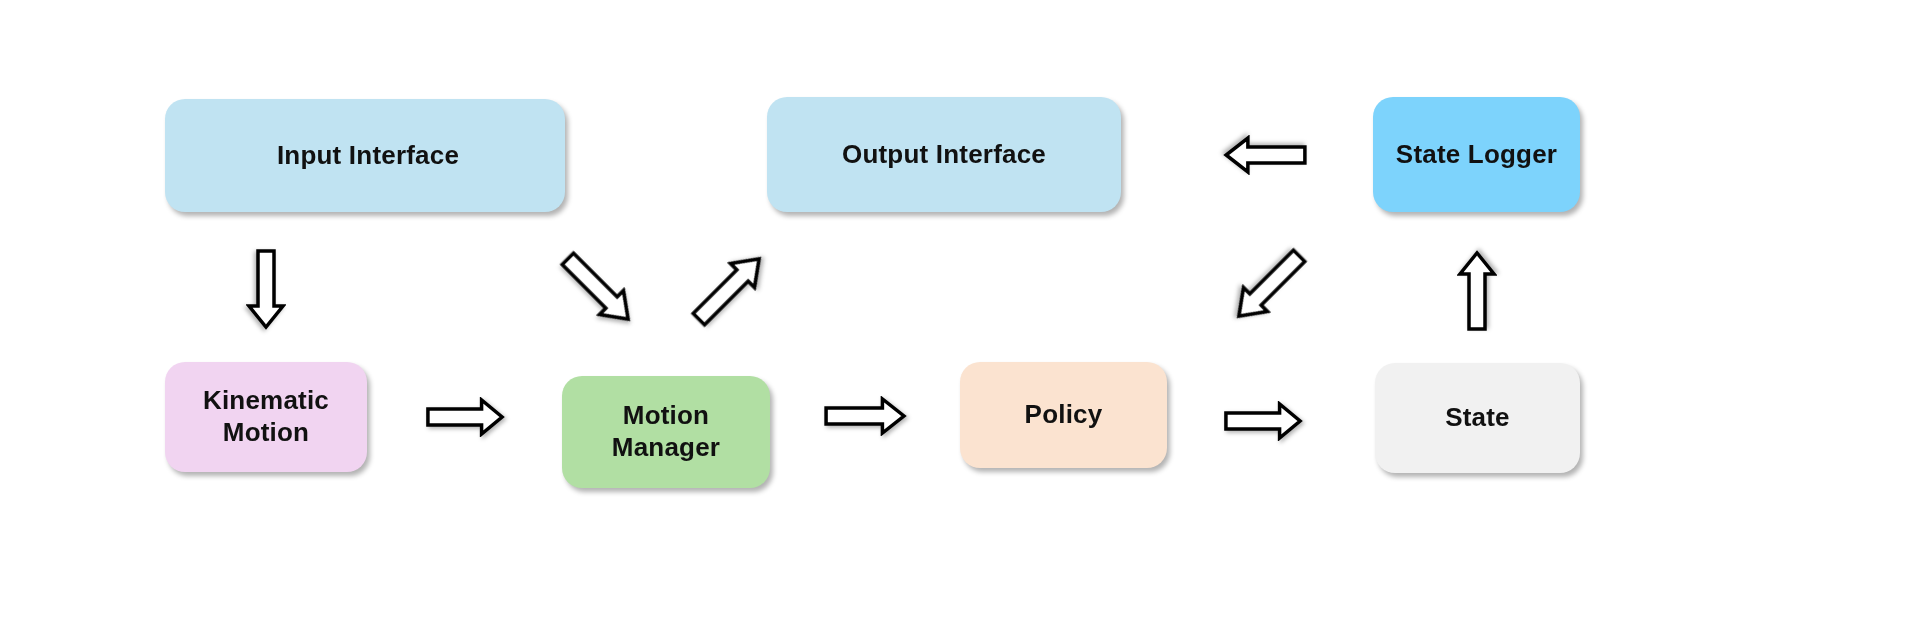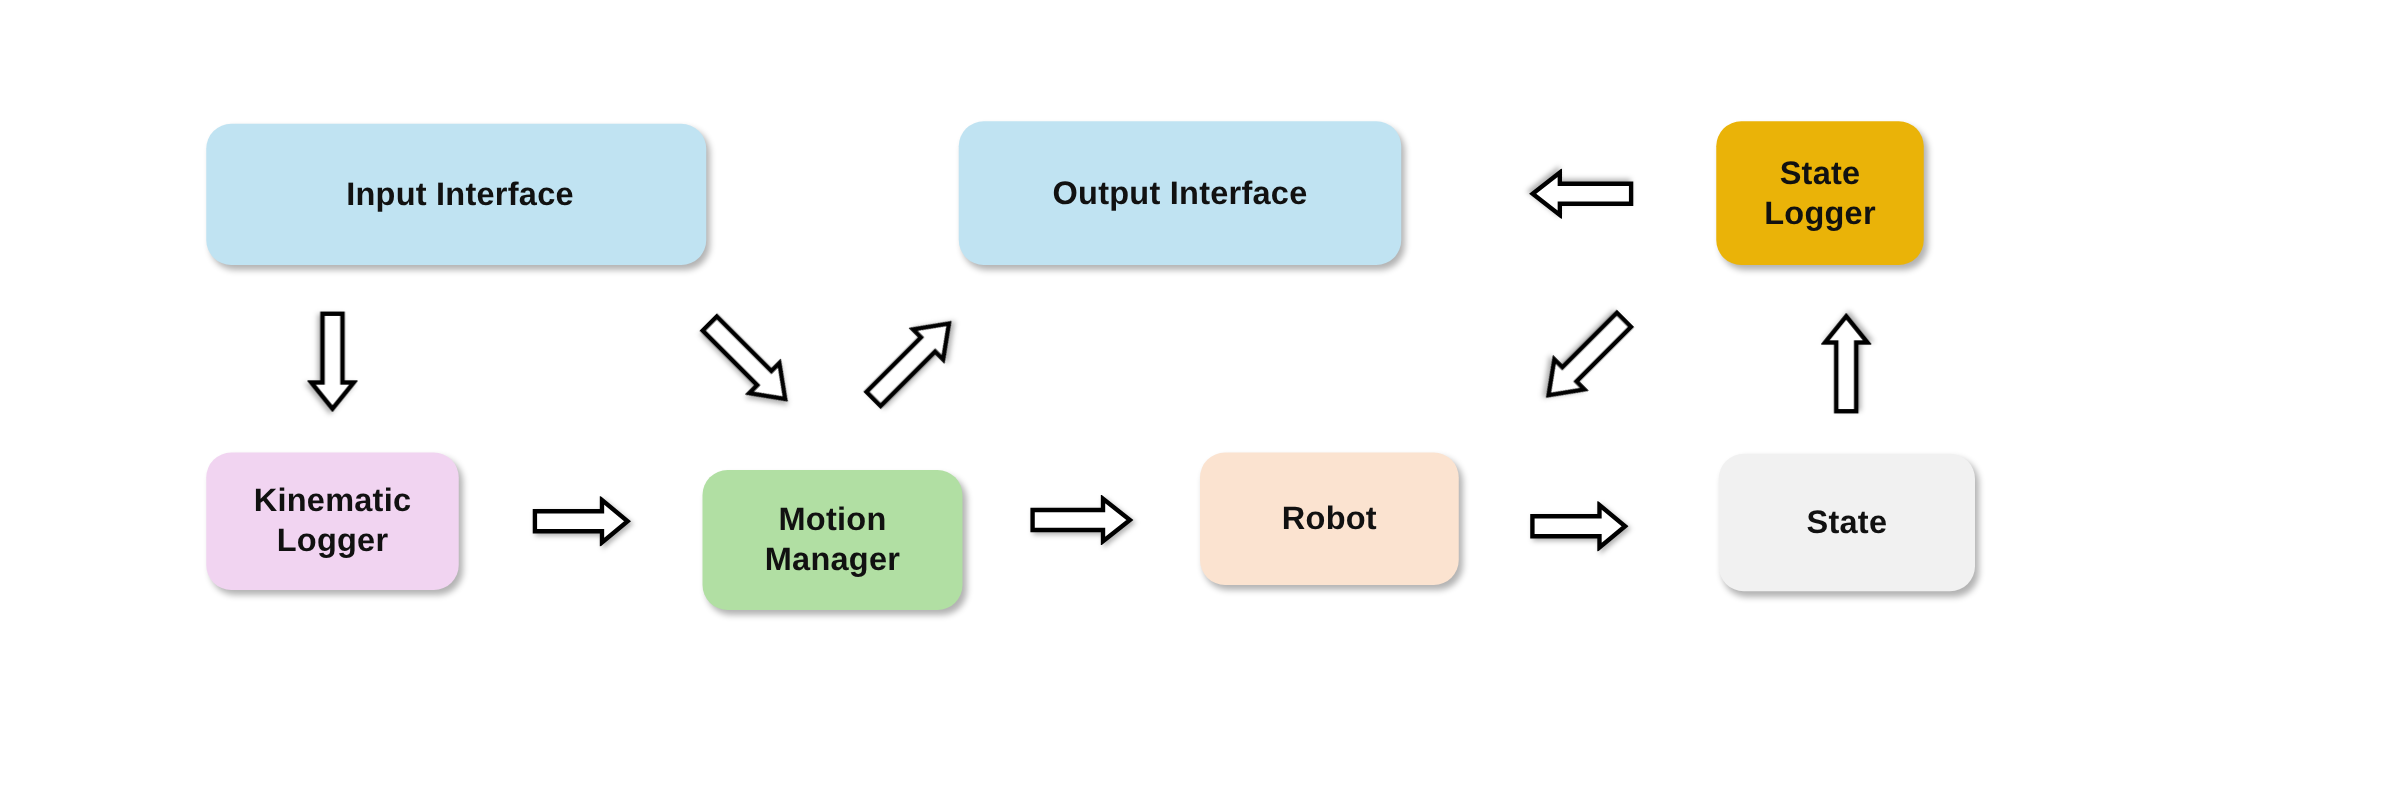--- a/index.html
+++ b/index.html
@@ -53,7 +53,7 @@
     <div class="node" style="left: 767px; top: 97px; width: 354px; height: 115px; background: rgb(192, 227, 242);">
       <span class="label" style="color: rgb(17, 17, 17);">Output Interface</span>
     </div>
-    <div class="node" style="left: 1373px; top: 97px; width: 166px; height: 115px; background: #eab308;">
+    <div class="node" style="left: 1373px; top: 97px; width: 207px; height: 115px; background: #7dd3fc;">
       <span class="label" style="color: rgb(17, 17, 17);">State Logger</span>
     </div>
     <div class="node" style="left: 165px; top: 362px; width: 202px; height: 110px; background: rgb(241, 212, 241);">

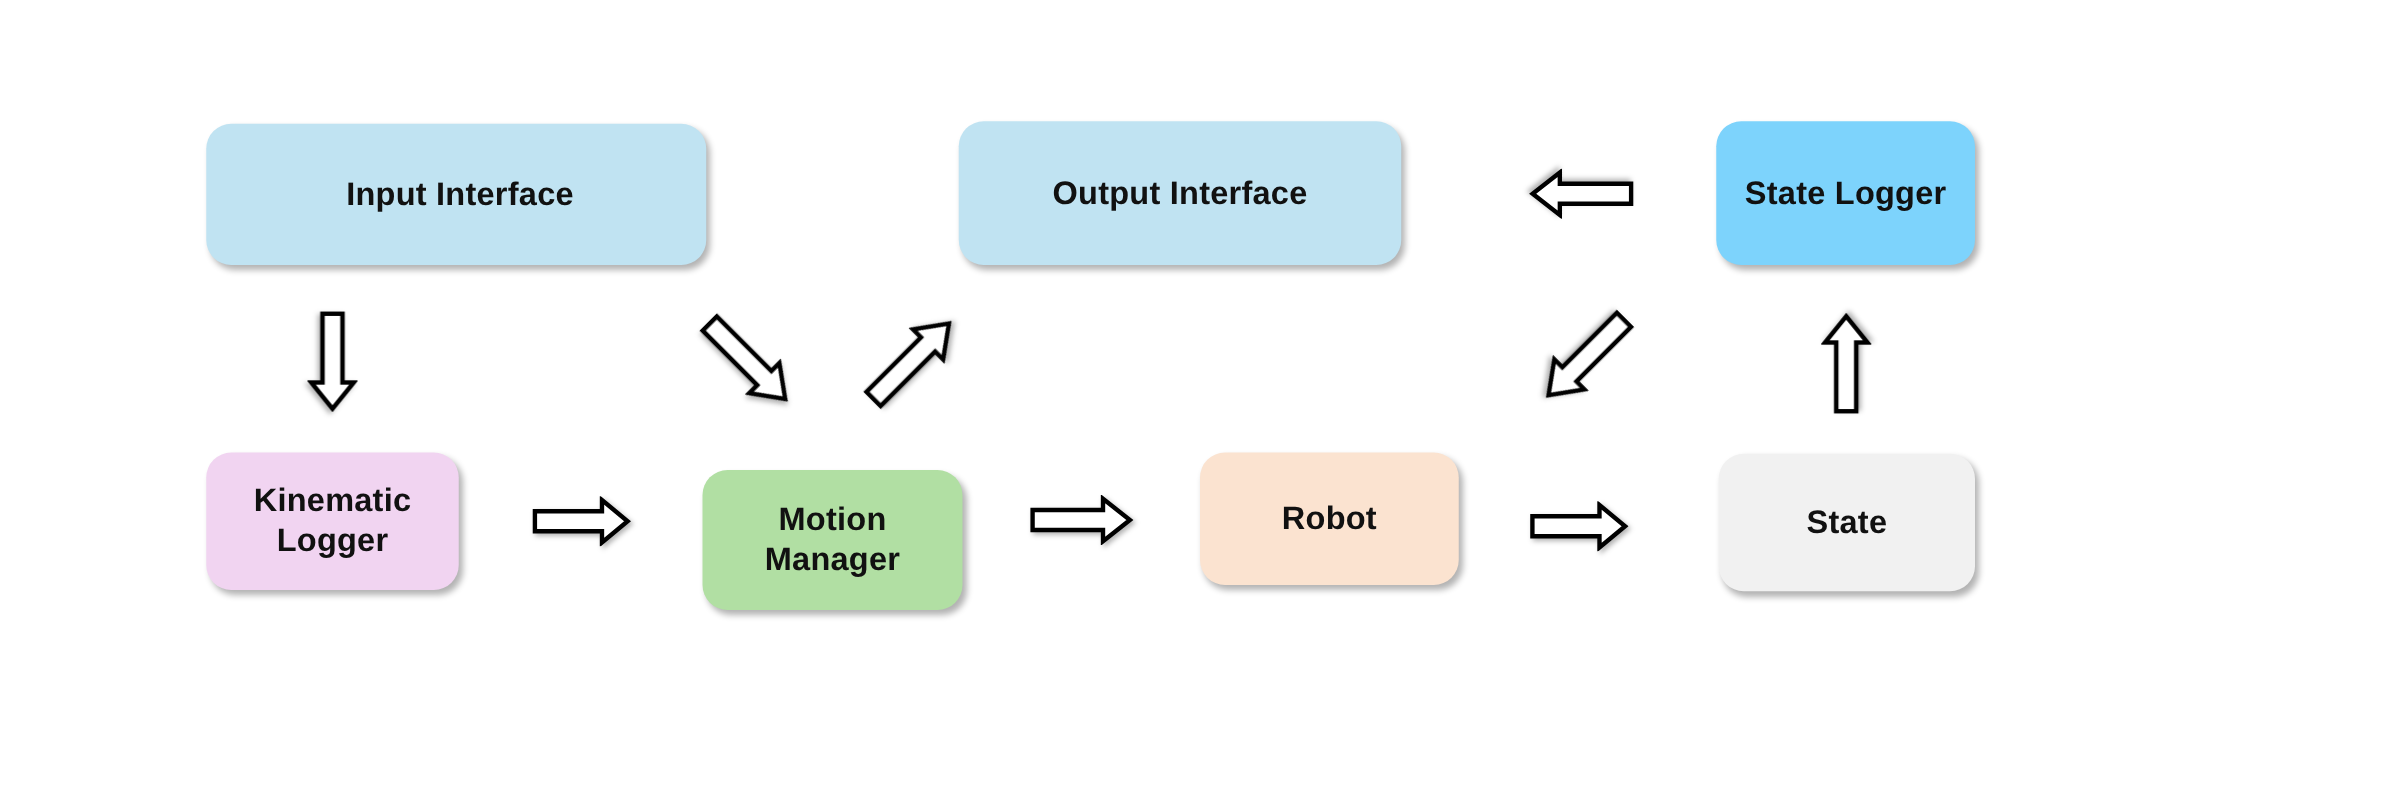--- a/index.html
+++ b/index.html
@@ -57,7 +57,7 @@
       <span class="label" style="color: rgb(17, 17, 17);">State Logger</span>
     </div>
     <div class="node" style="left: 165px; top: 362px; width: 202px; height: 110px; background: rgb(241, 212, 241);">
-      <span class="label" style="color: rgb(17, 17, 17);">Kinematic Logger</span>
+      <span class="label" style="color: rgb(17, 17, 17);">Kinematic Motion</span>
     </div>
     <div class="node" style="left: 562px; top: 376px; width: 208px; height: 112px; background: rgb(177, 223, 163);">
       <span class="label" style="color: rgb(17, 17, 17);">Motion Manager</span>

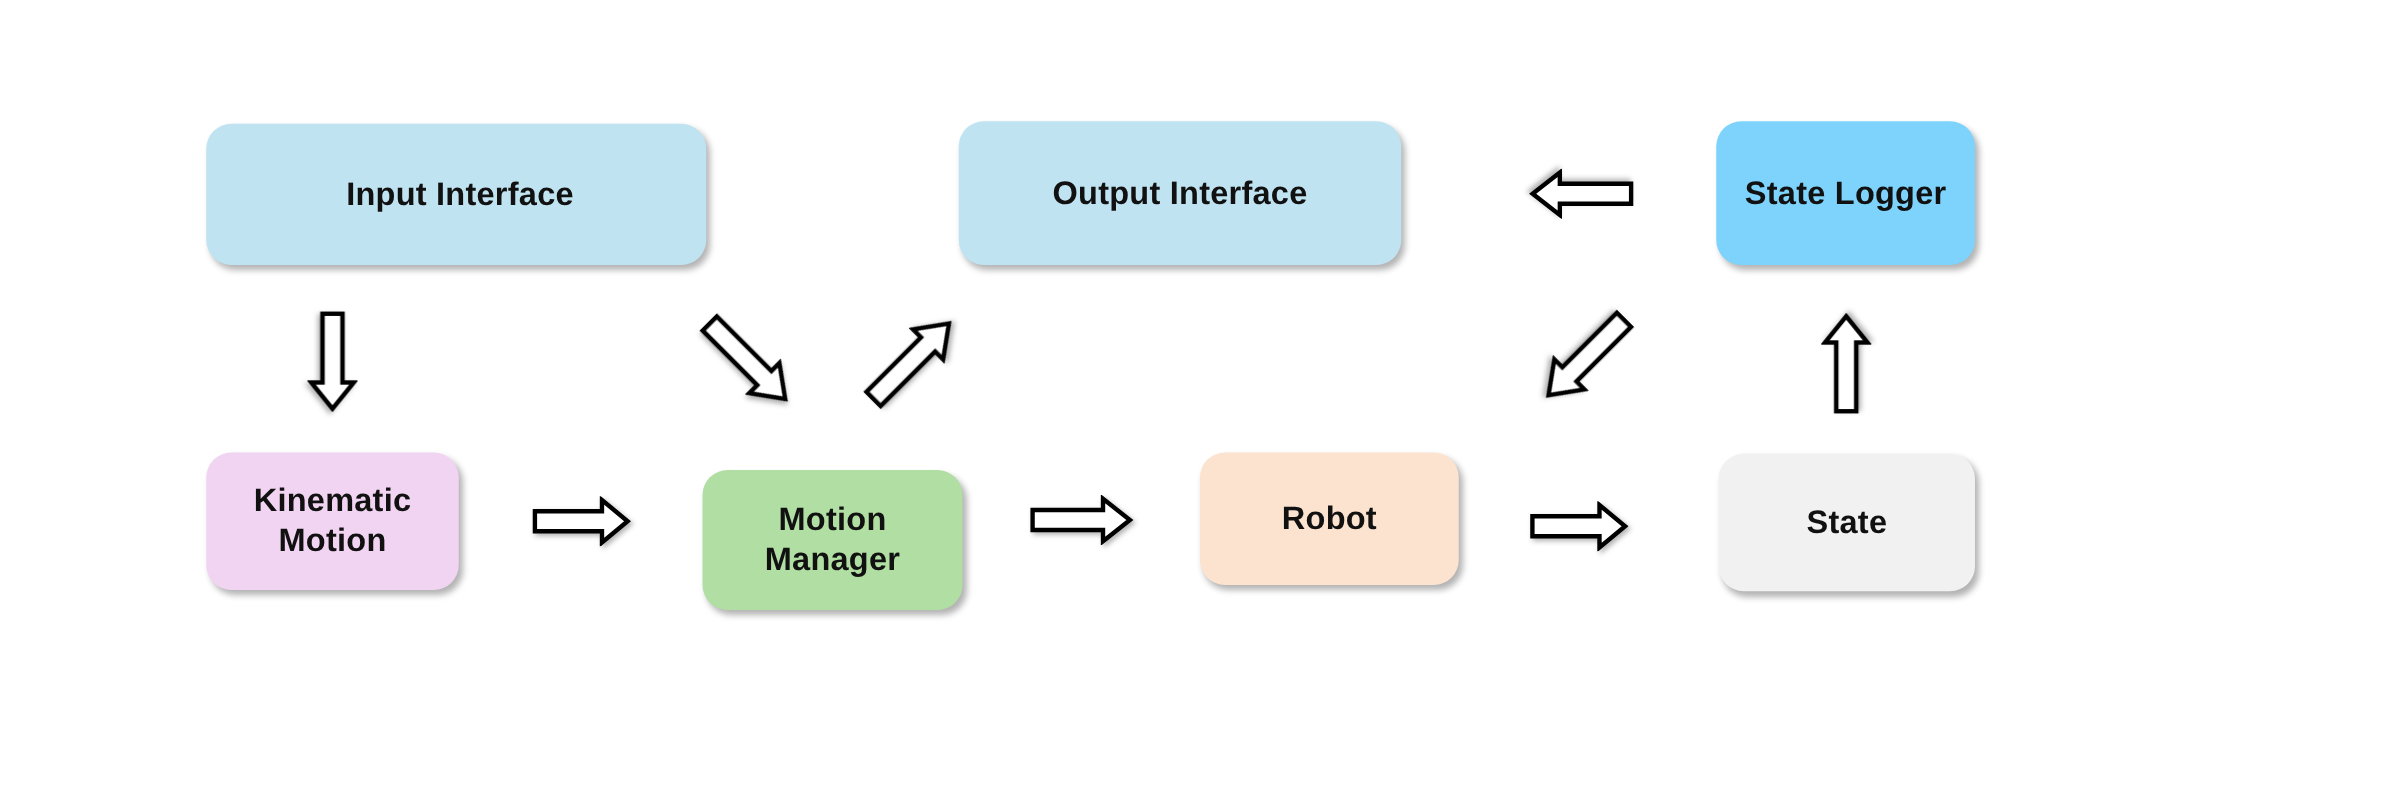--- a/index.html
+++ b/index.html
@@ -63,7 +63,7 @@
       <span class="label" style="color: rgb(17, 17, 17);">Motion Manager</span>
     </div>
     <div class="node" style="left: 960px; top: 362px; width: 207px; height: 106px; background: rgb(251, 227, 208);">
-      <span class="label" style="color: rgb(17, 17, 17);">Robot</span>
+      <span class="label" style="color: rgb(17, 17, 17);">Policy</span>
     </div>
     <div class="node" style="left: 1375px; top: 363px; width: 205px; height: 110px; background: rgb(241, 241, 241);">
       <span class="label" style="color: rgb(17, 17, 17);">State</span>

